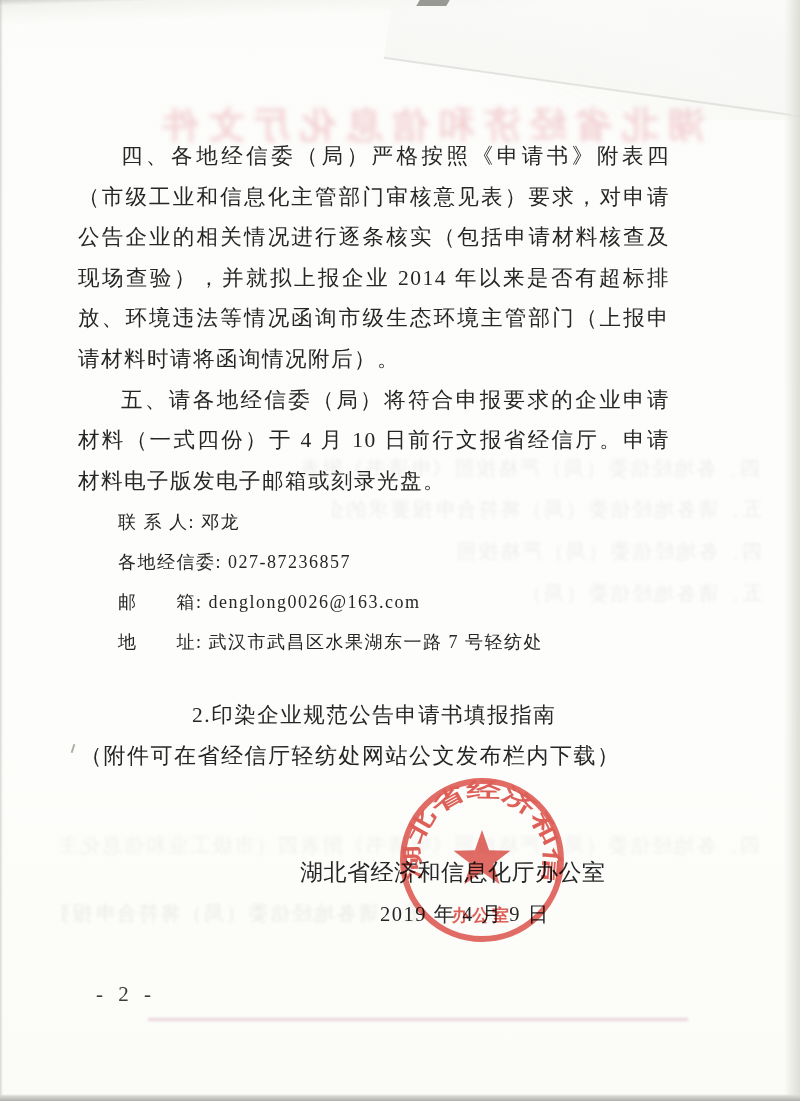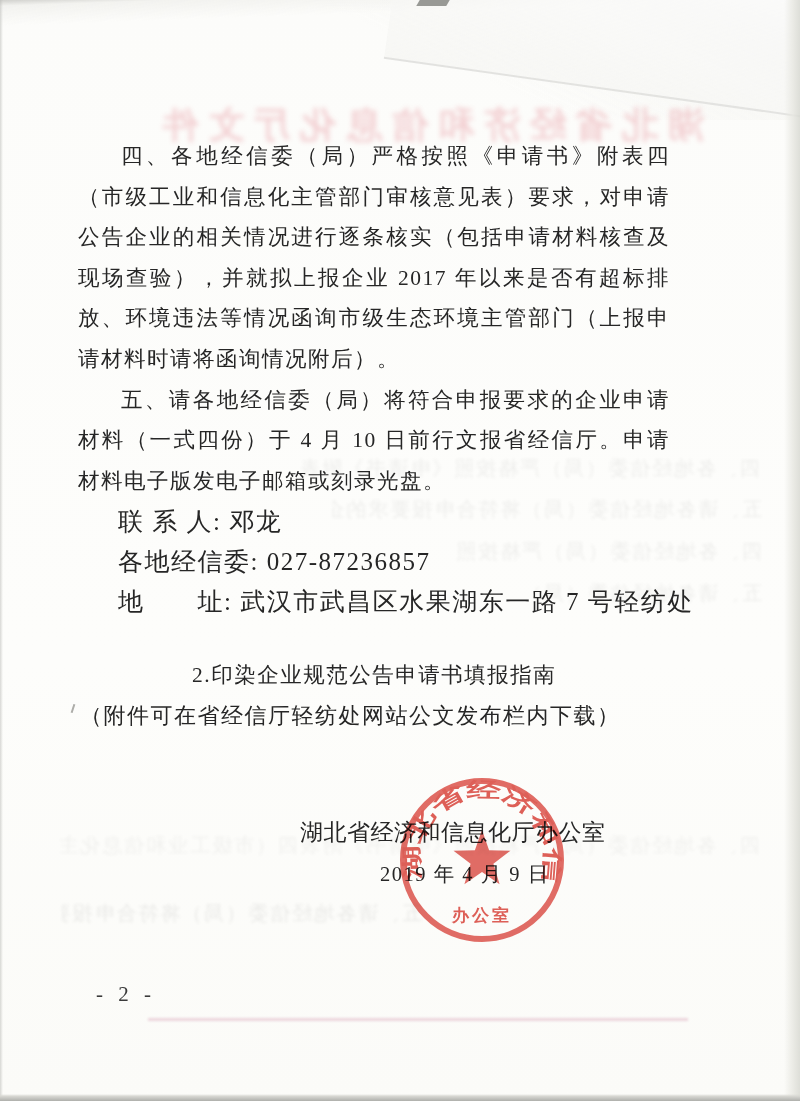--- a/index.html
+++ b/index.html
@@ -82,7 +82,7 @@
   <div class="ghost g6">五、请各地经信委（局）将符合申报要求的企业申请材料（一式四份）于 4 月 15 日前行文报省经信厅。申请材料电子版发电子邮箱或刻录光盘。</div>
 
   <main class="content">
-    <p class="para">四、各地经信委（局）严格按照《申请书》附表四（市级工业和信息化主管部门审核意见表）要求，对申请公告企业的相关情况进行逐条核实（包括申请材料核查及现场查验），并就拟上报企业 2017 年以来是否有超标排放、环境违法等情况函询市级生态环境主管部门（上报申请材料时请将函询情况附后）。</p>
+    <p class="para">四、各地经信委（局）严格按照《申请书》附表四（市级工业和信息化主管部门审核意见表）要求，对申请公告企业的相关情况进行逐条核实（包括申请材料核查及现场查验），并就拟上报企业 2014 年以来是否有超标排放、环境违法等情况函询市级生态环境主管部门（上报申请材料时请将函询情况附后）。</p>
     <p class="para">五、请各地经信委（局）将符合申报要求的企业申请材料（一式四份）于 4 月 10 日前行文报省经信厅。申请材料电子版发电子邮箱或刻录光盘。</p>
 
     <div class="contacts">

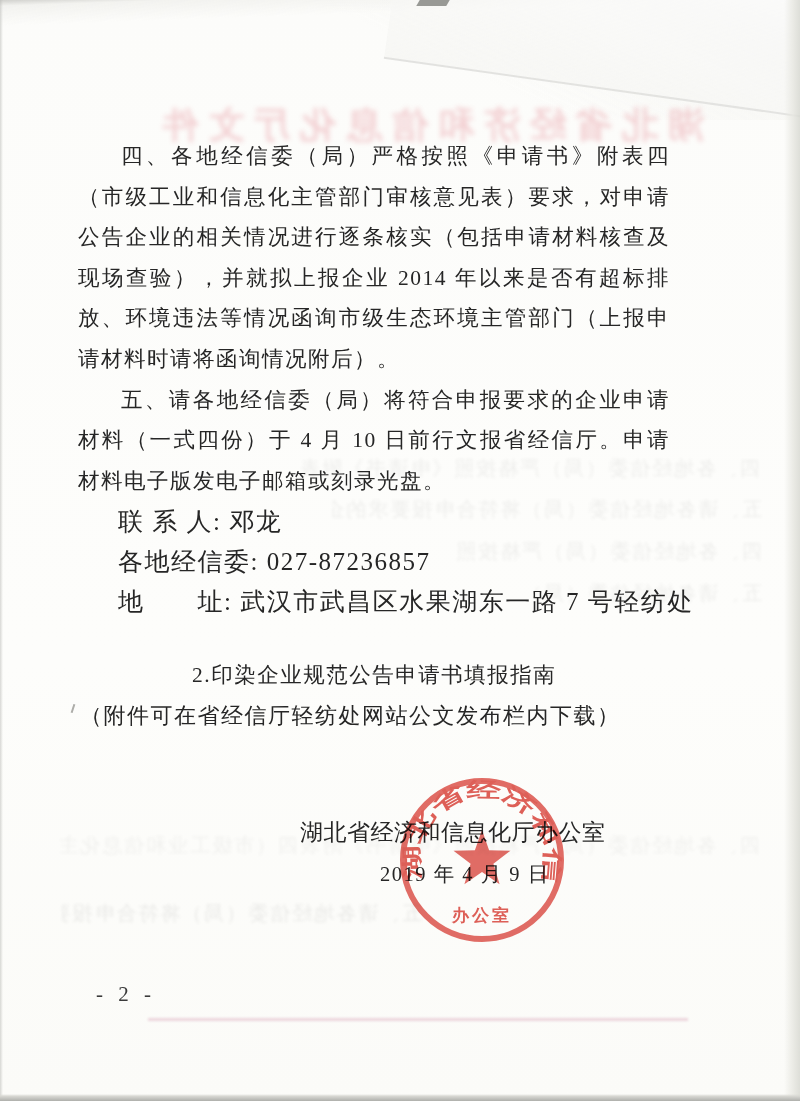--- a/index.html
+++ b/index.html
@@ -45,7 +45,7 @@
   .para{margin:0;font-size:21.5px;line-height:40.6px;letter-spacing:1.5px;
     text-indent:2em;text-align:justify;text-justify:inter-ideograph;}
   .contacts{margin:1px 0 0 40px;}
-  .c-row{font-size:25px;line-height:40px;letter-spacing:1.5px;}
+  .c-row{font-size:18px;line-height:40px;letter-spacing:1.5px;}
   .c-label,.c-value{white-space:pre;}
   .attachments{margin-top:33px;}
   .att-row{font-size:21.5px;line-height:40.3px;letter-spacing:1.5px;margin-left:40px;}

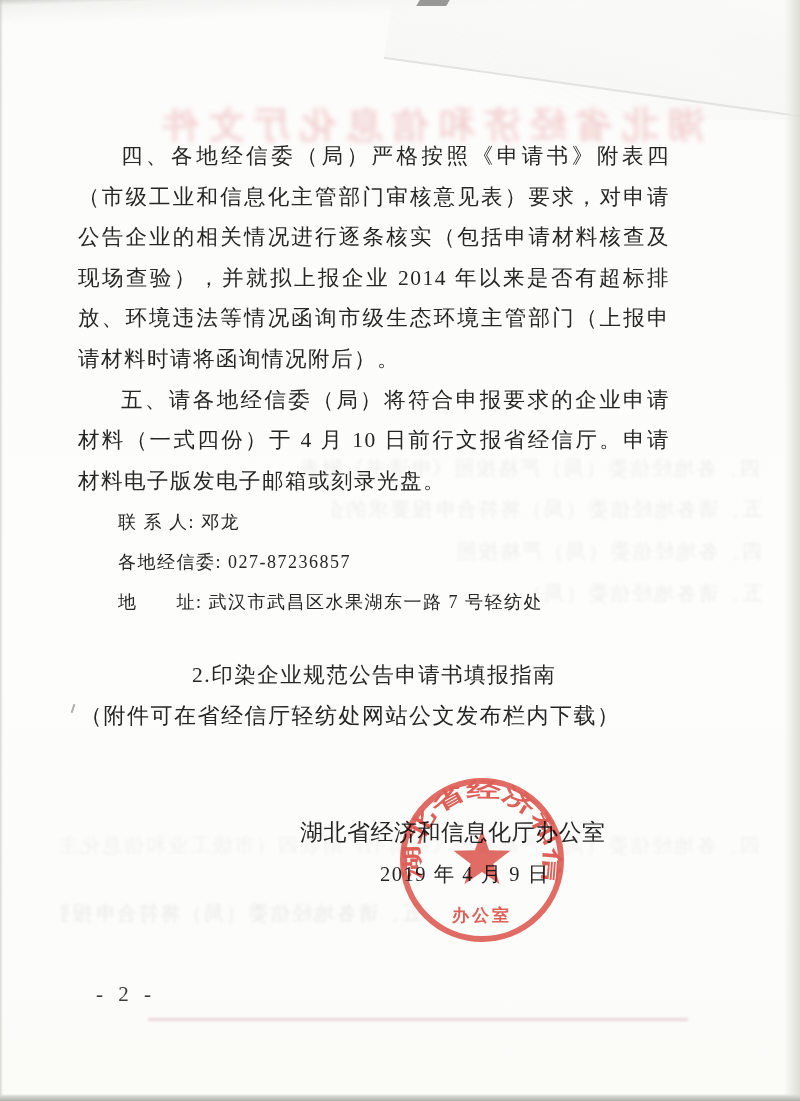--- a/index.html
+++ b/index.html
@@ -93,6 +93,9 @@
         <span class="c-label">各地经信委: </span><span class="c-value">027-87236857</span>
       </div>
       <div class="c-row">
+        <span class="c-label">邮　　箱: </span><span class="c-value">denglong0026@163.com</span>
+      </div>
+      <div class="c-row">
         <span class="c-label">地　　址: </span><span class="c-value">武汉市武昌区水果湖东一路 7 号轻纺处</span>
       </div>
     </div>

